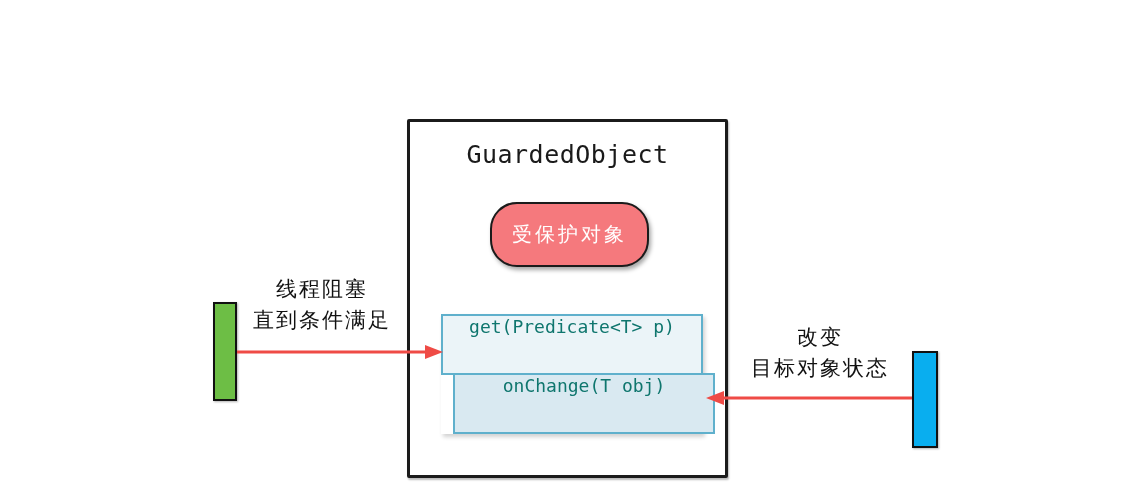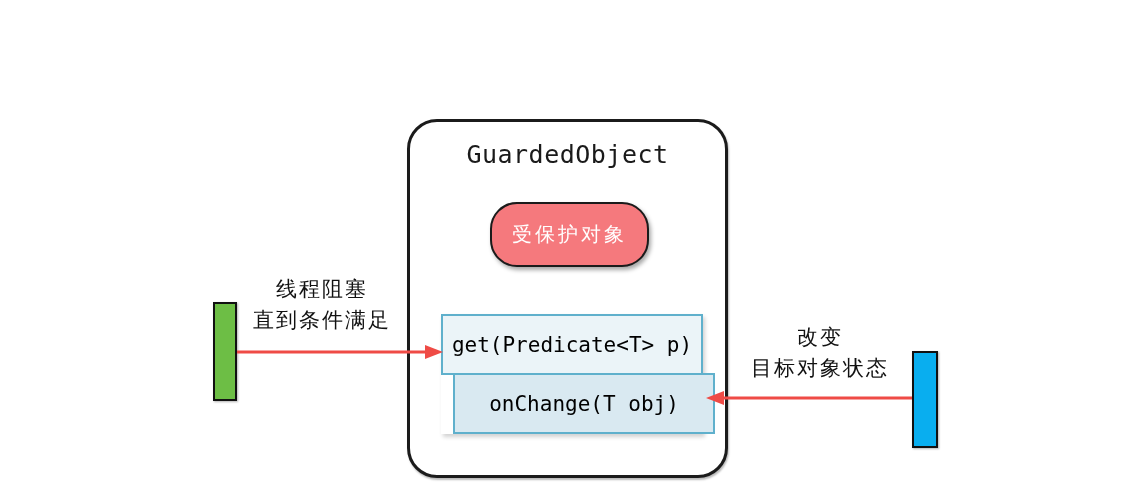--- a/index.html
+++ b/index.html
@@ -27,7 +27,7 @@
     height: 359px;
     box-sizing: border-box;
     border: 3px solid #1b1b1b;
-    border-radius: 30px;
+    border-radius: 2px;
     background: #ffffff;
     box-shadow: 1px 2px 2px rgba(0,0,0,0.28);
   }

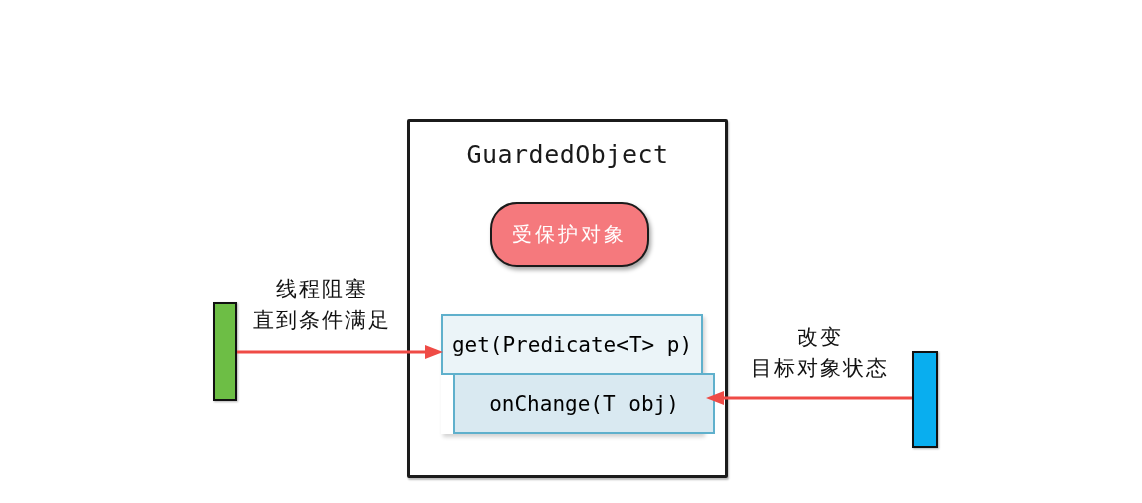--- a/index.html
+++ b/index.html
@@ -74,10 +74,9 @@
     height: 61px;
     border: 2px solid #5fb0cc;
     display: flex;
-    align-items: center;
     justify-content: center;
-    font-size: 21px;
-    color: #000000;
+    font-size: 18px;
+    color: #0f766e;
   }
   .method-get { background: #ebf4f8; }
   .method-onchange { background: #d9e9f1; margin-top: -2px; margin-left: 12px; }

